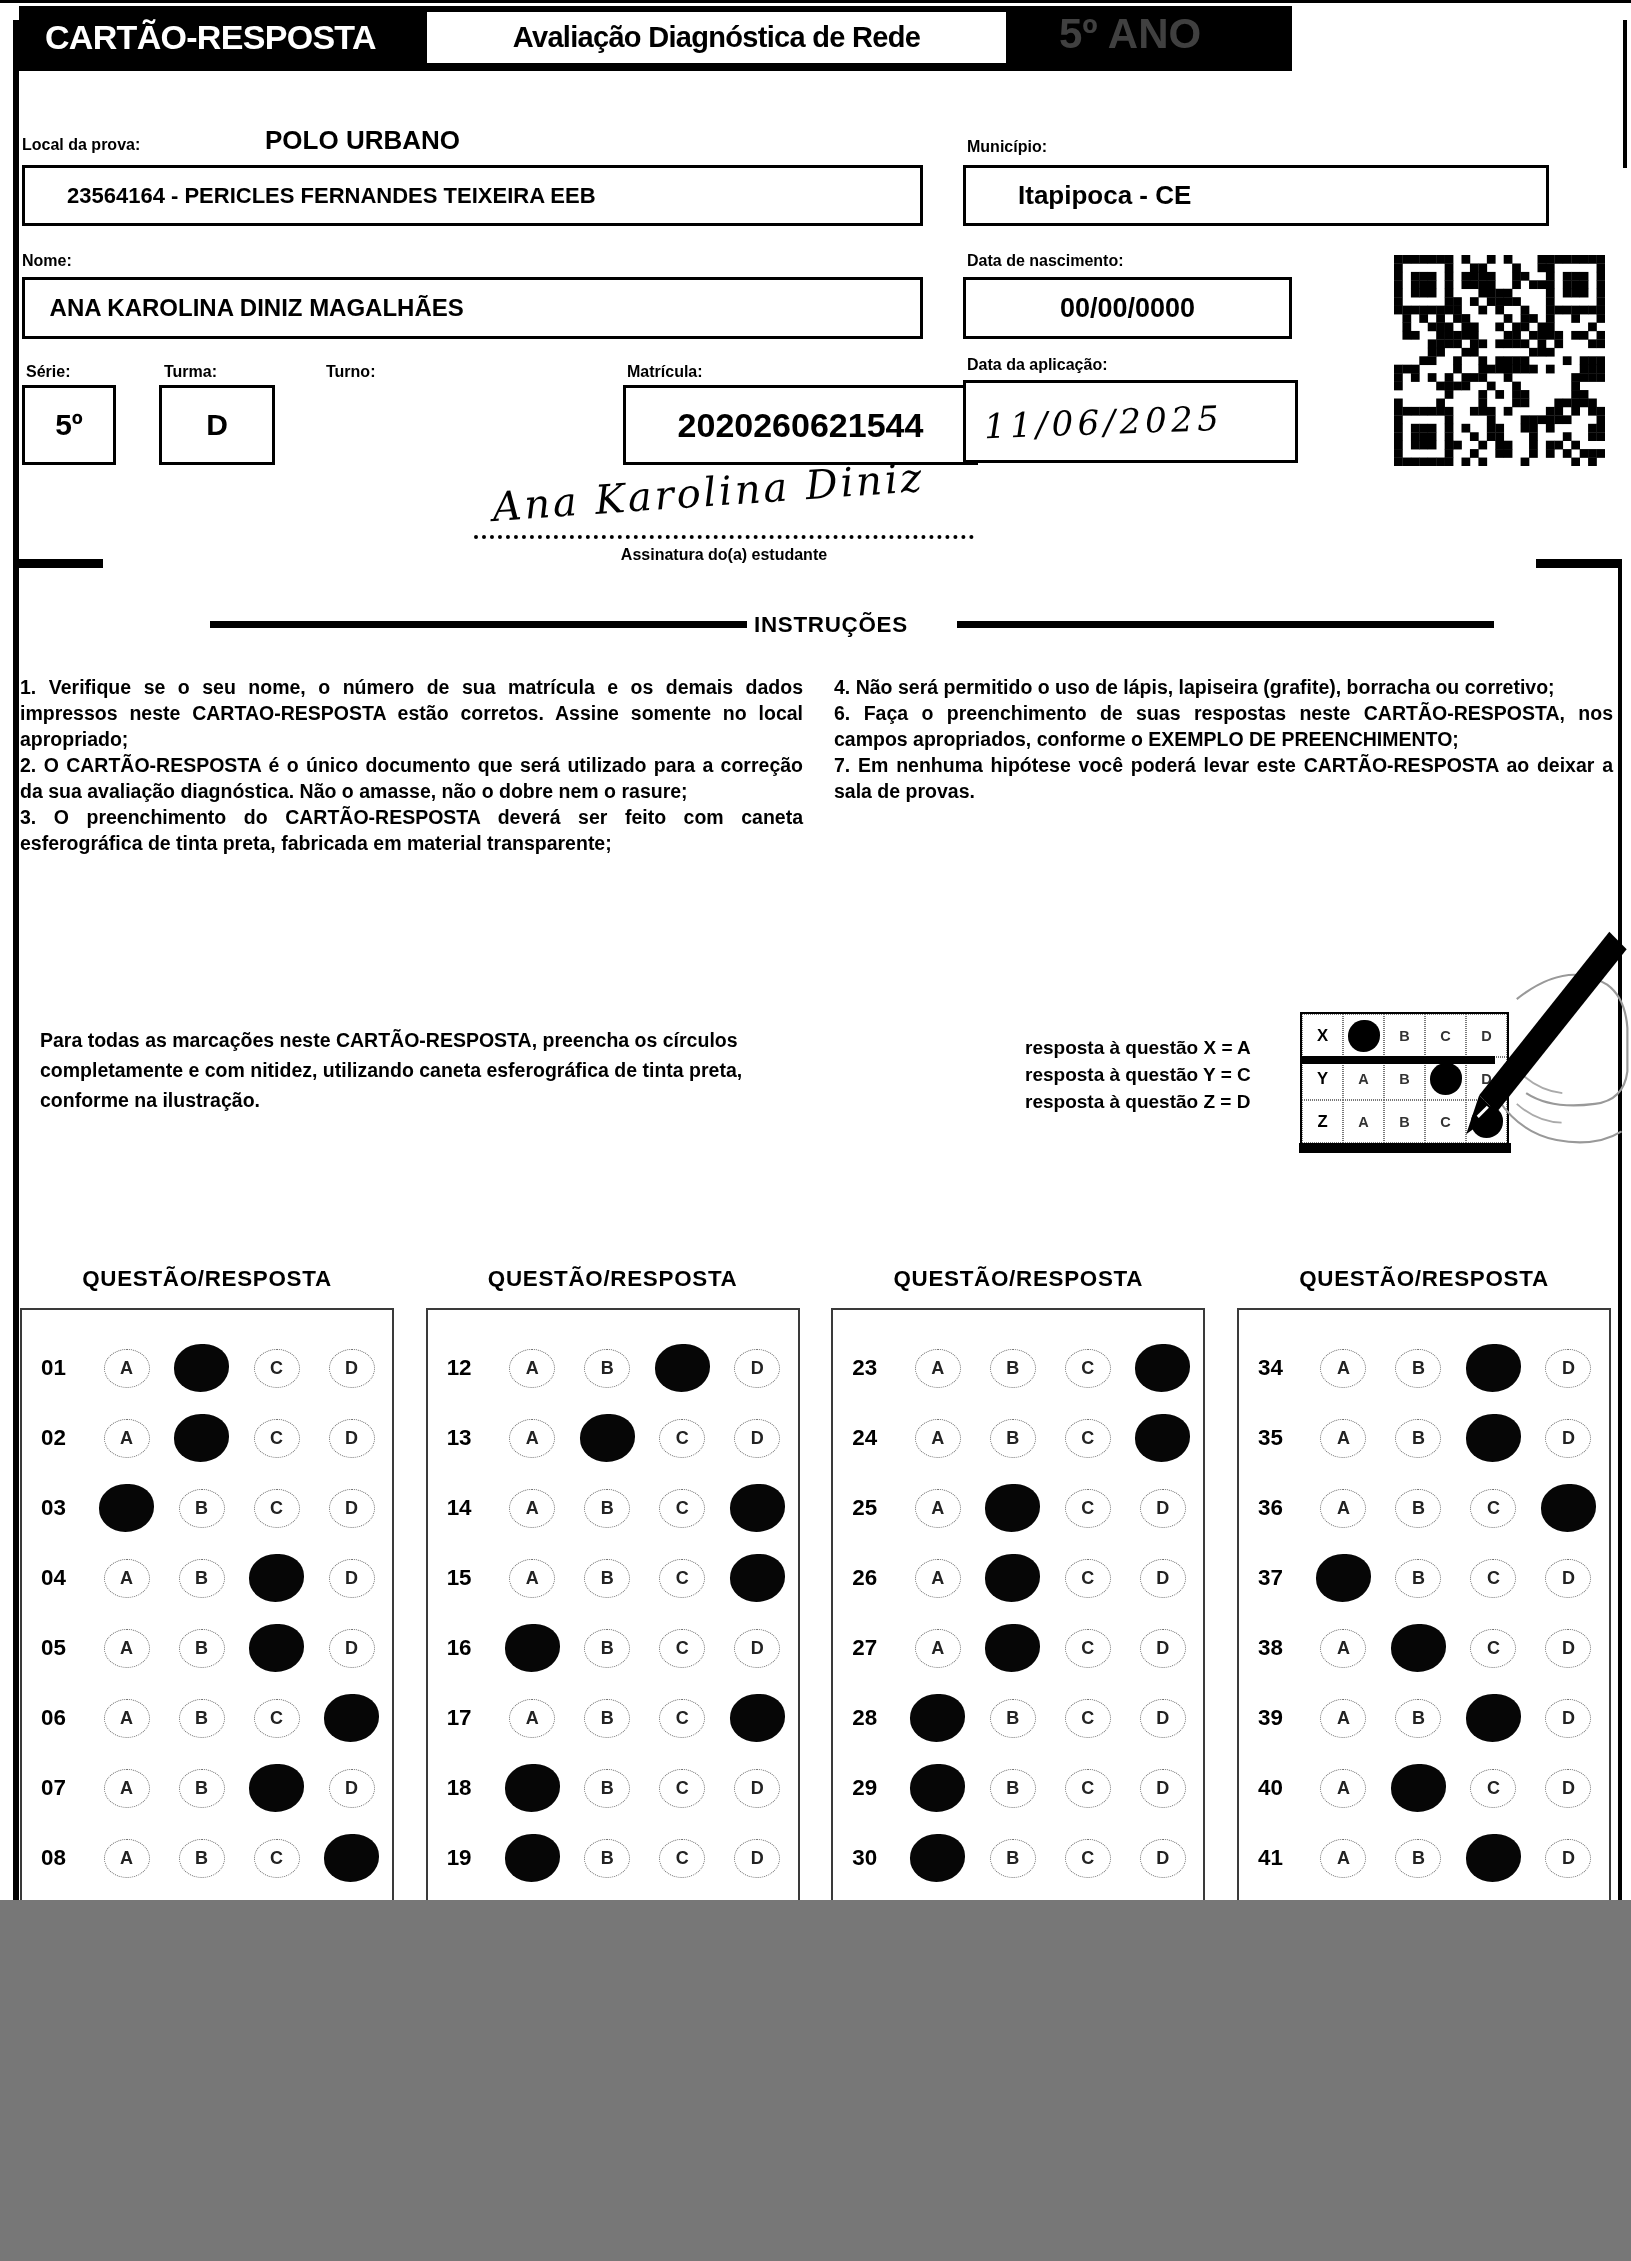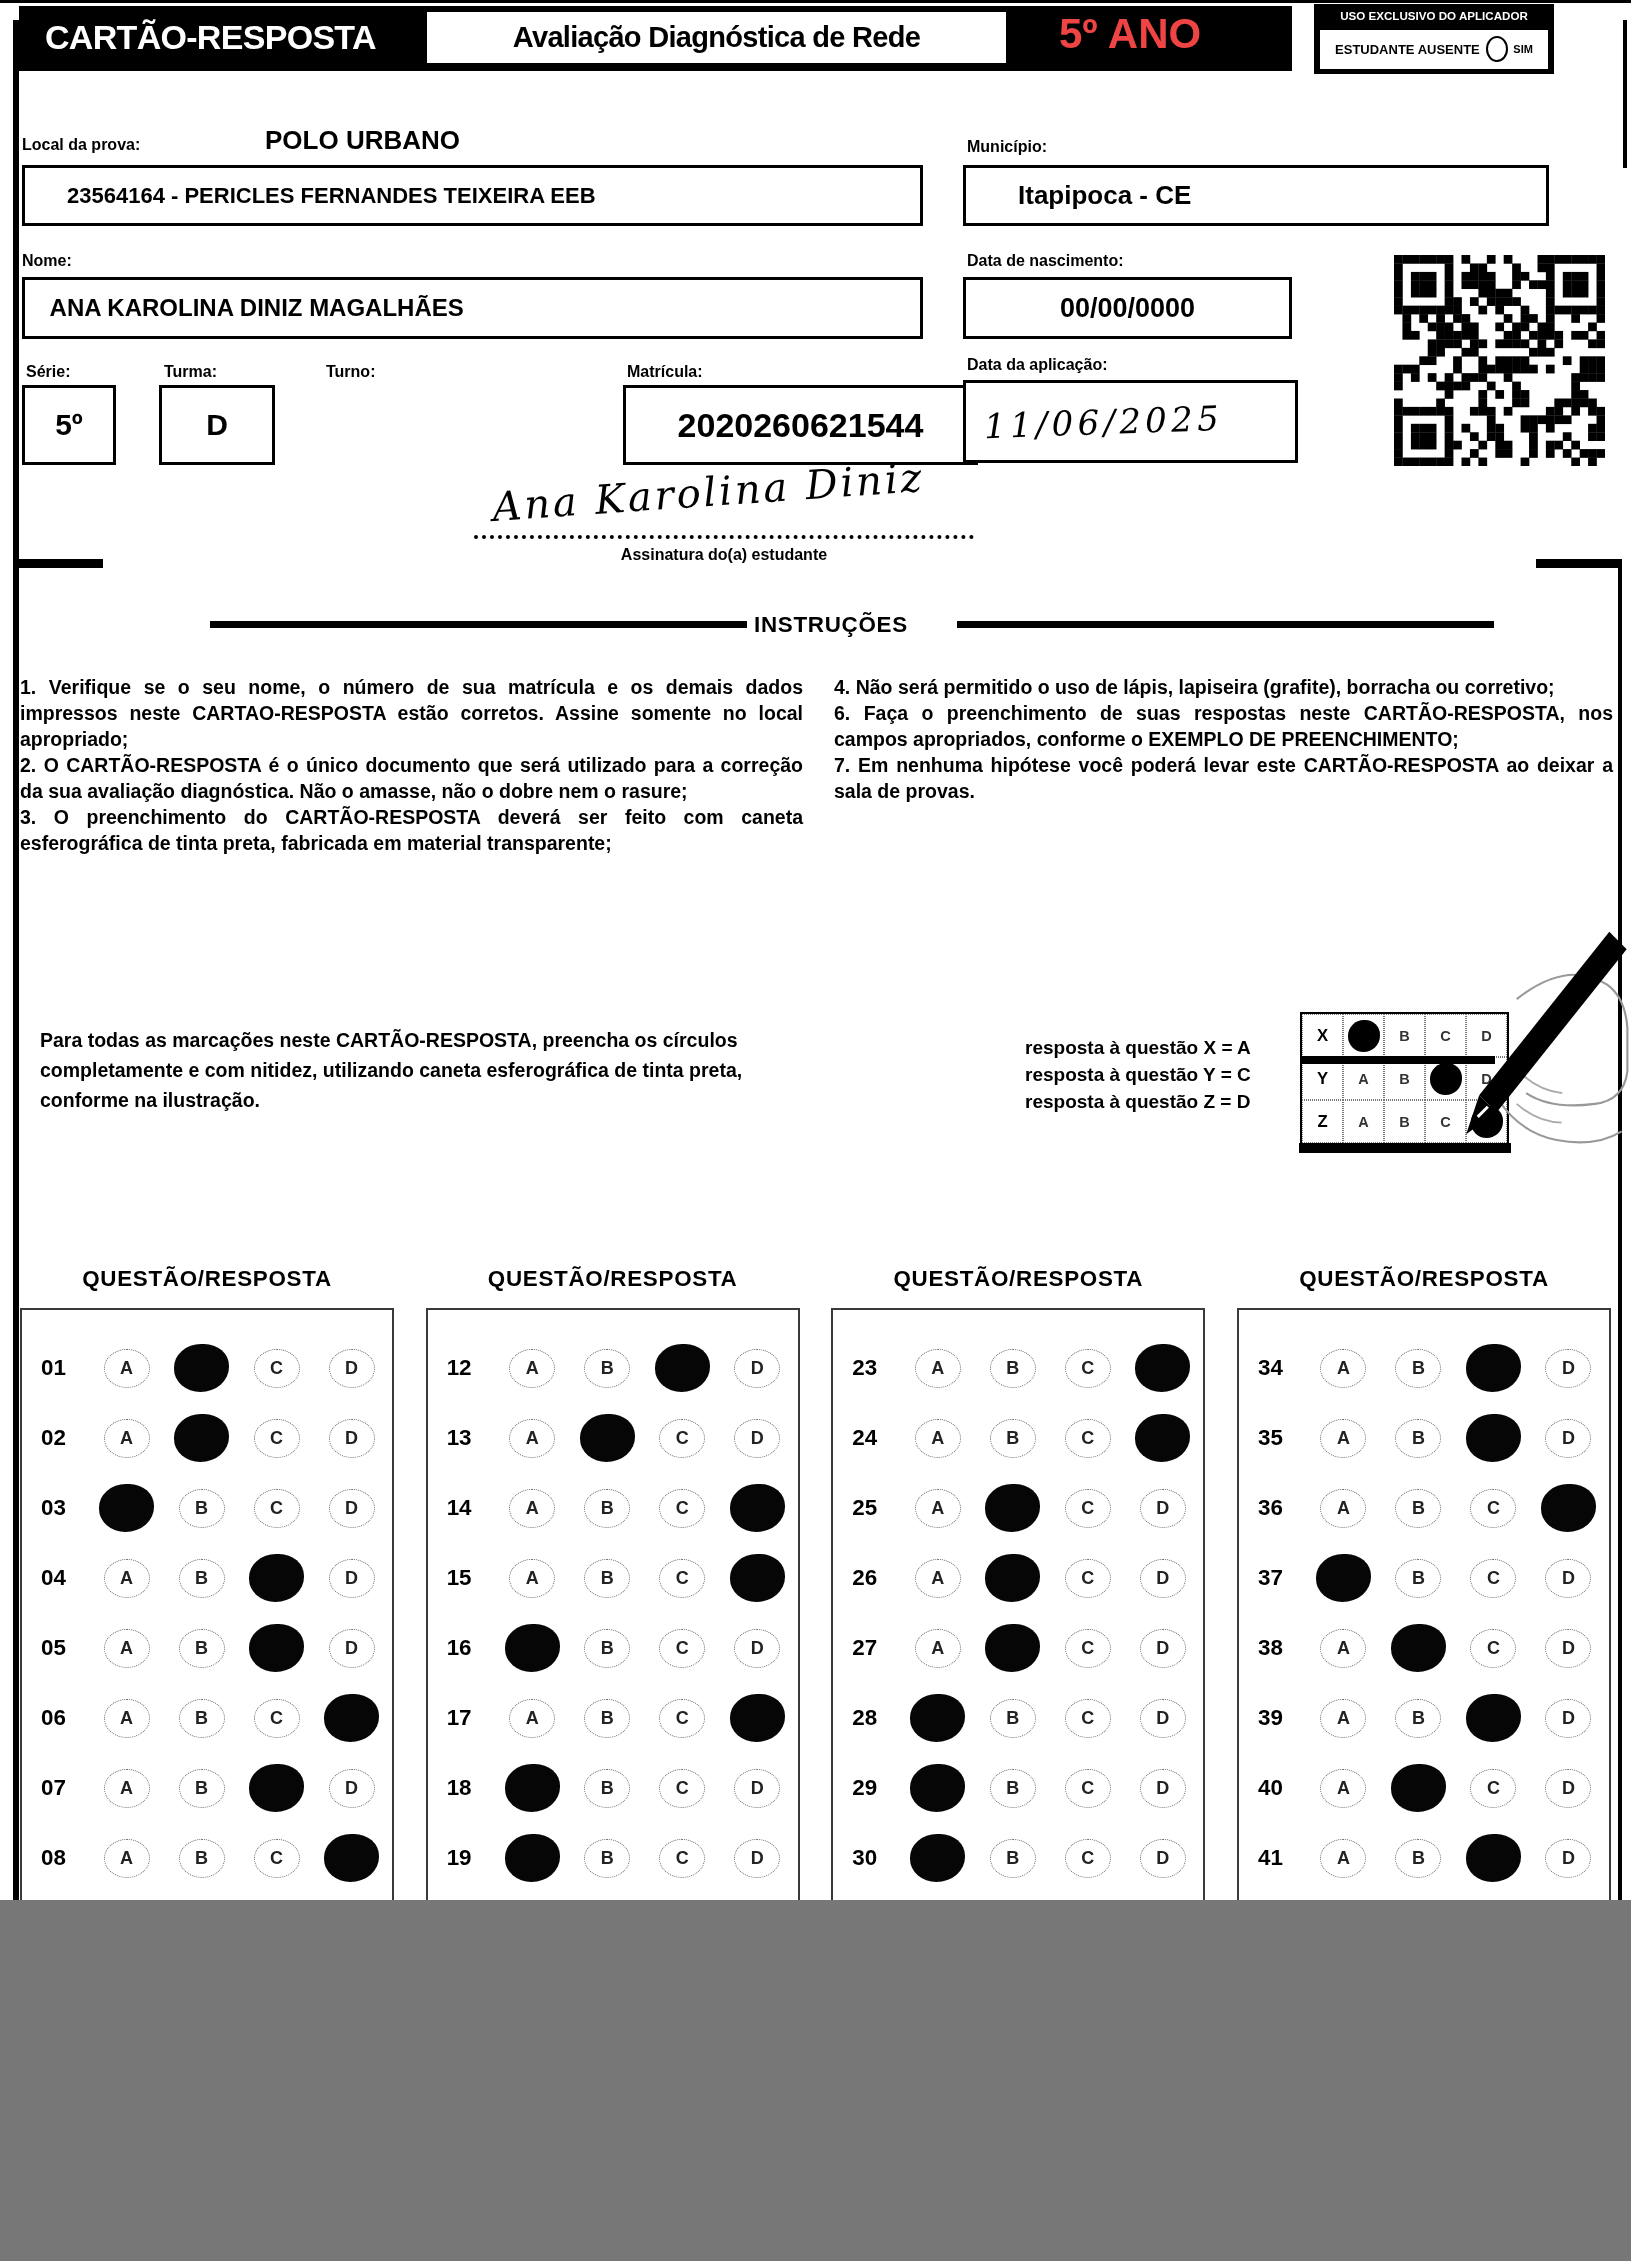--- a/index.html
+++ b/index.html
@@ -21,7 +21,7 @@
   .exam-title-box { left:427px; top:12.3px; width:579px; height:51px; background:#fff;
     display:flex; align-items:center; justify-content:center; }
   .exam-title { font-size:29px; font-weight:bold; letter-spacing:-0.7px; }
-  .grade { left:1059px; top:10px; color:#ef4444; font-size:42px; font-weight:bold; }
+  .grade { left:1059px; top:10px; color:#404040; font-size:42px; font-weight:bold; }
   .applicator-box { left:1314px; top:3.6px; width:240px; height:70px; background:#000; }
   .applicator-label { position:absolute; left:0; top:5.8px; width:100%; text-align:center;
     color:#fff; font-size:11.6px; font-weight:bold; }

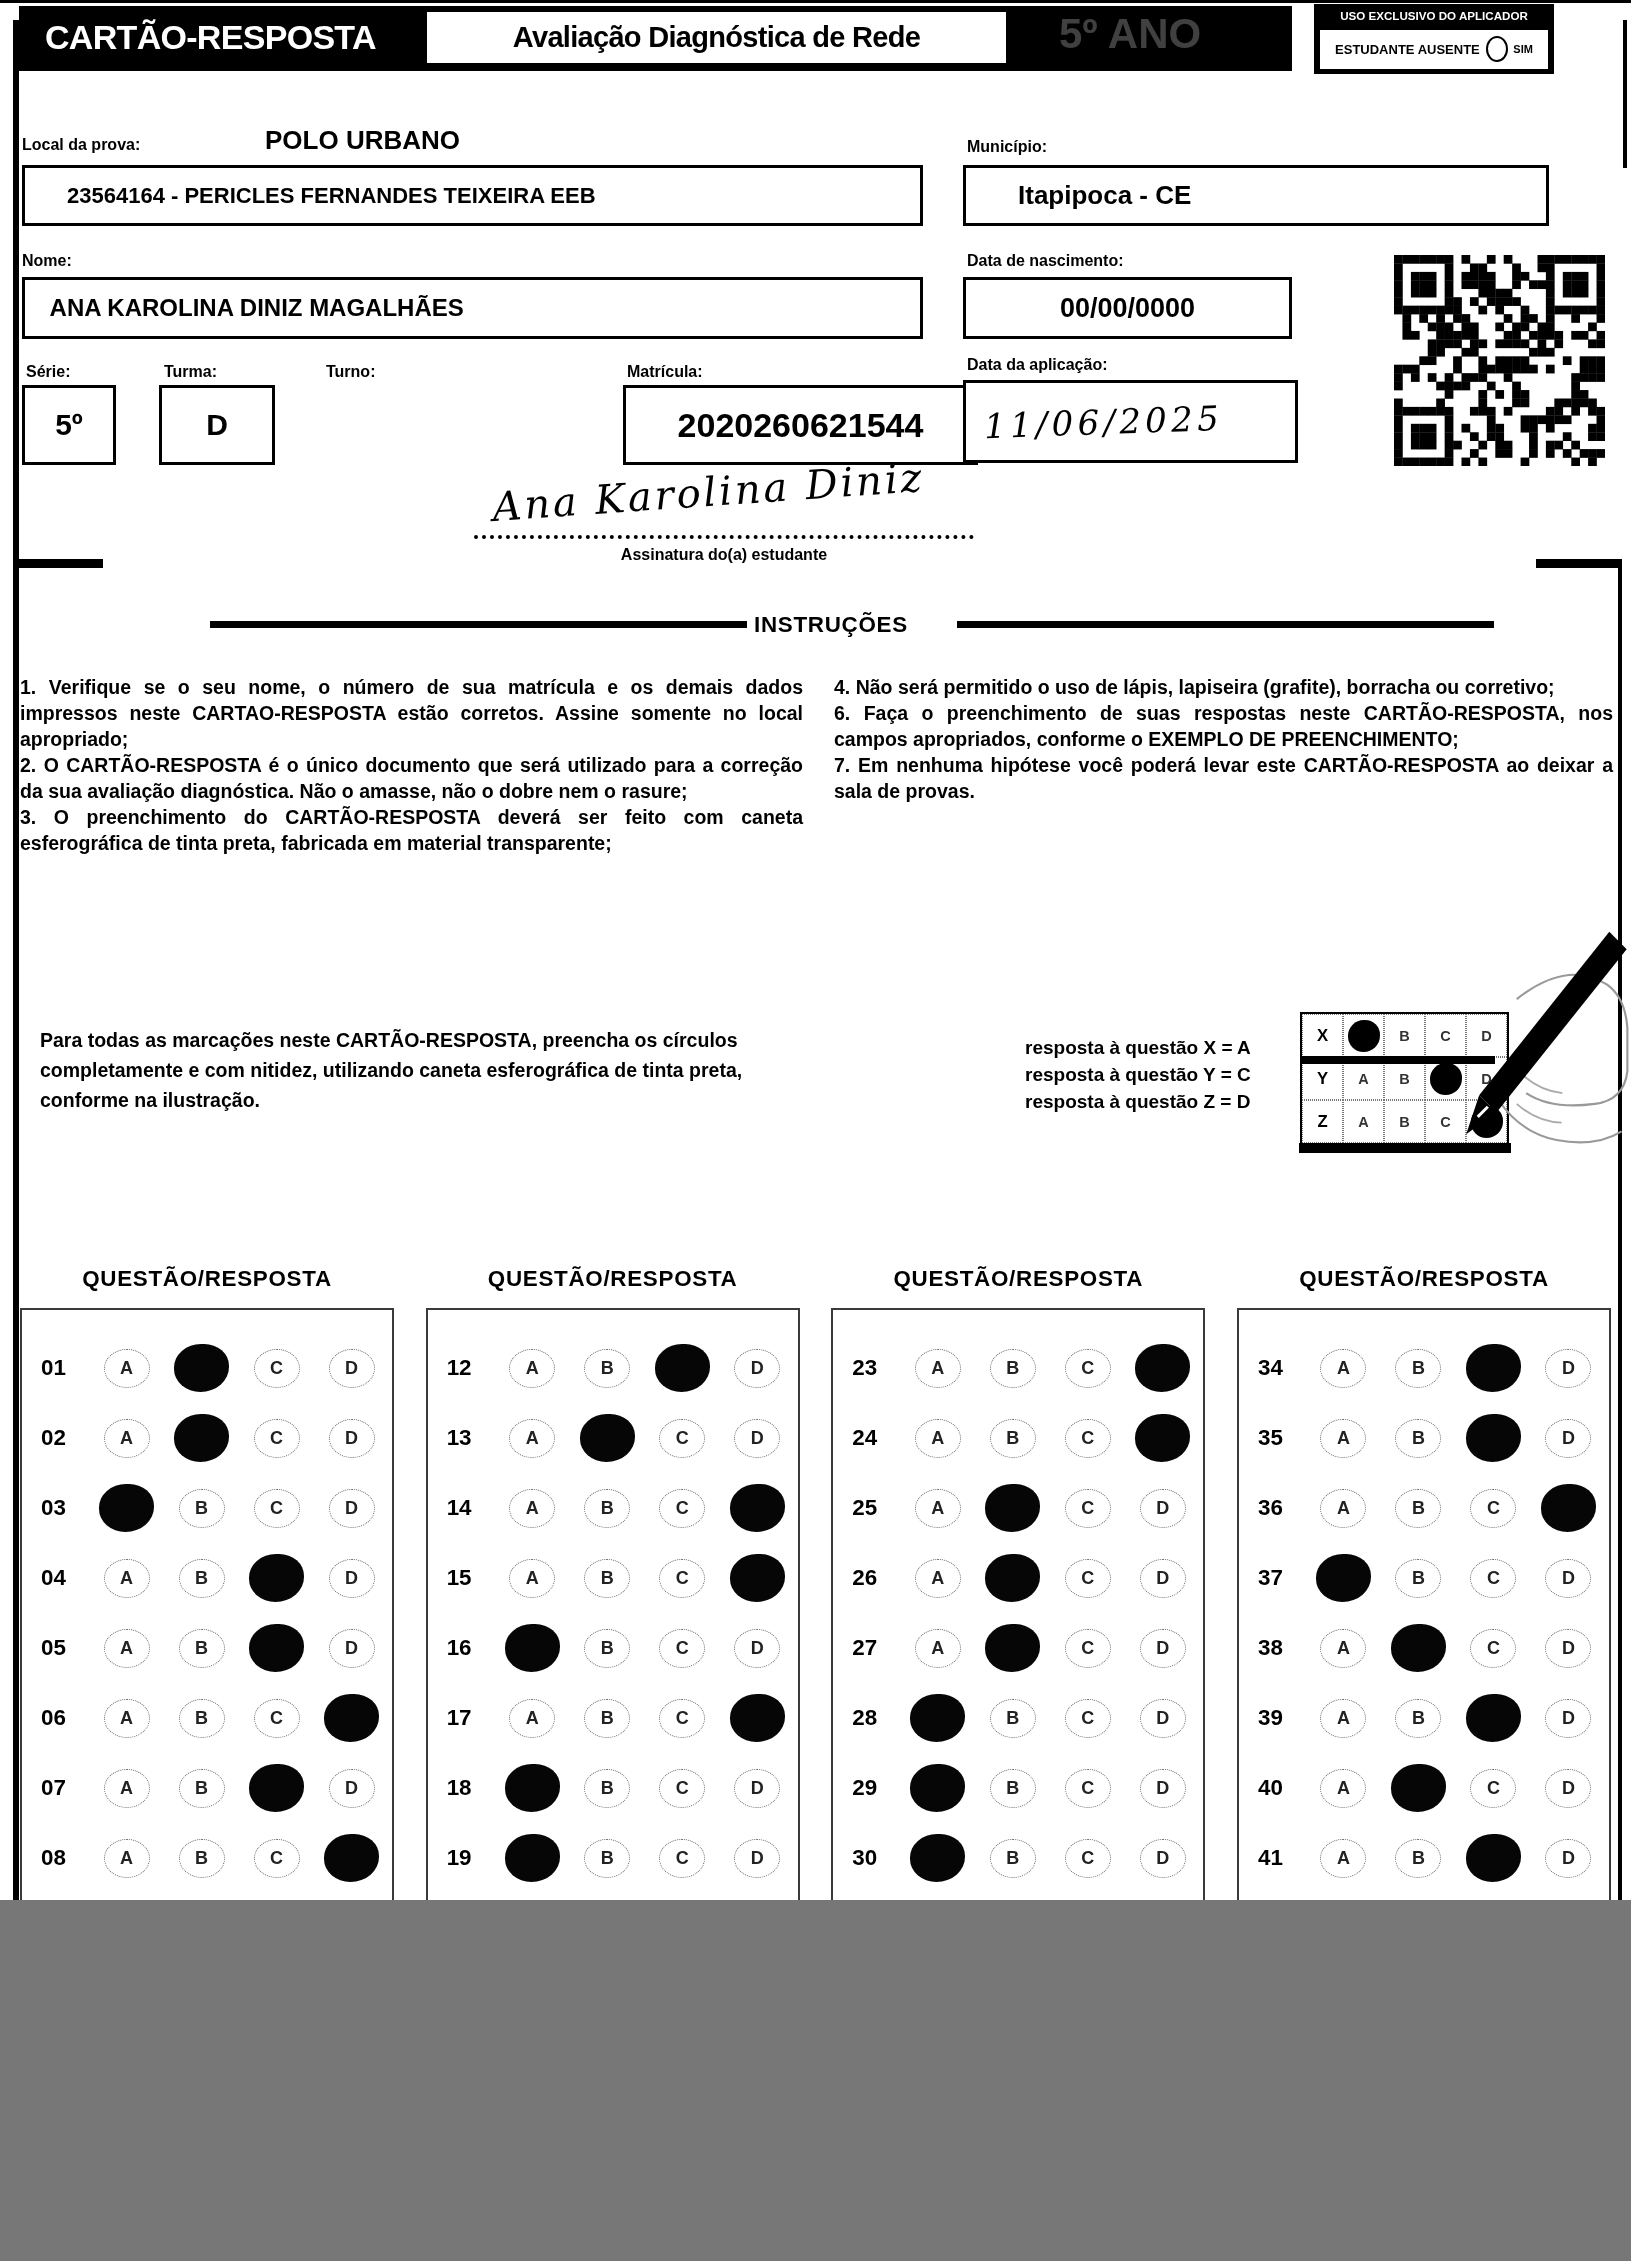--- a/index.html
+++ b/index.html
@@ -90,14 +90,6 @@
   </div>
   <div class="abs grade">5º ANO</div>
 
-  <div class="abs applicator-box">
-    <div class="applicator-label">USO EXCLUSIVO DO APLICADOR</div>
-    <div class="absent-box">
-      <span class="absent-label">ESTUDANTE AUSENTE</span>
-      <span class="absent-circle"></span>
-      <span class="absent-yes">SIM</span>
-    </div>
-  </div>
 
   <div class="abs field-label" style="left:22px; top:136px;">Local da prova:</div>
   <div class="abs local-value" style="left:224px; top:125px;">POLO URBANO</div>

